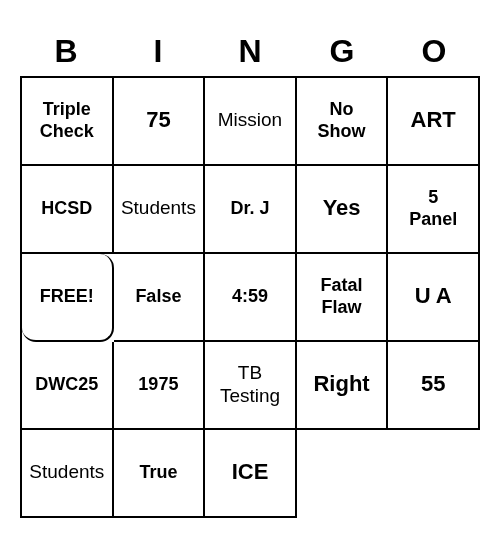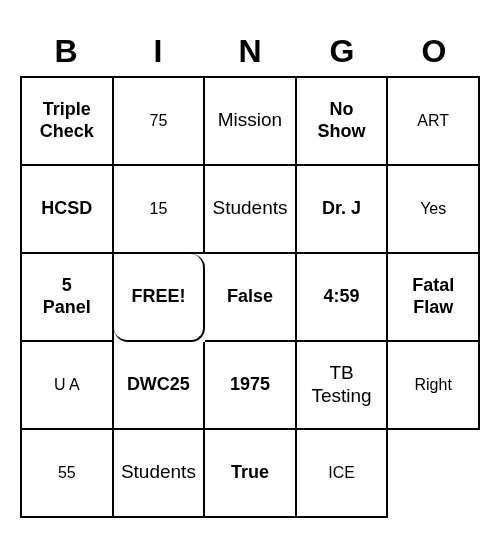--- a/index.html
+++ b/index.html
@@ -61,8 +61,8 @@
     }
 
     .bingo-cell.large {
-      font-size: 16px;
-      font-weight: normal;
+      font-size: 22px;
+      font-weight: bold;
     }
 
     .bingo-cell.medium {

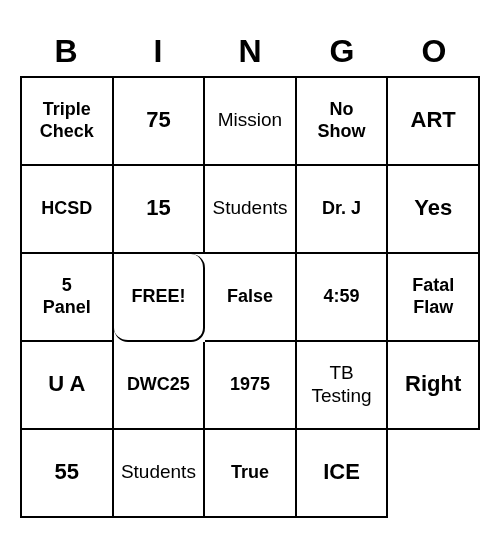--- a/index.html
+++ b/index.html
@@ -94,7 +94,6 @@
       <div class="bingo-cell medium">No<br>Show</div>
       <div class="bingo-cell large">ART</div>
       <div class="bingo-cell medium">HCSD</div>
-      <div class="bingo-cell large">15</div>
       <div class="bingo-cell small">Students</div>
       <div class="bingo-cell medium">Dr. J</div>
       <div class="bingo-cell large">Yes</div>

